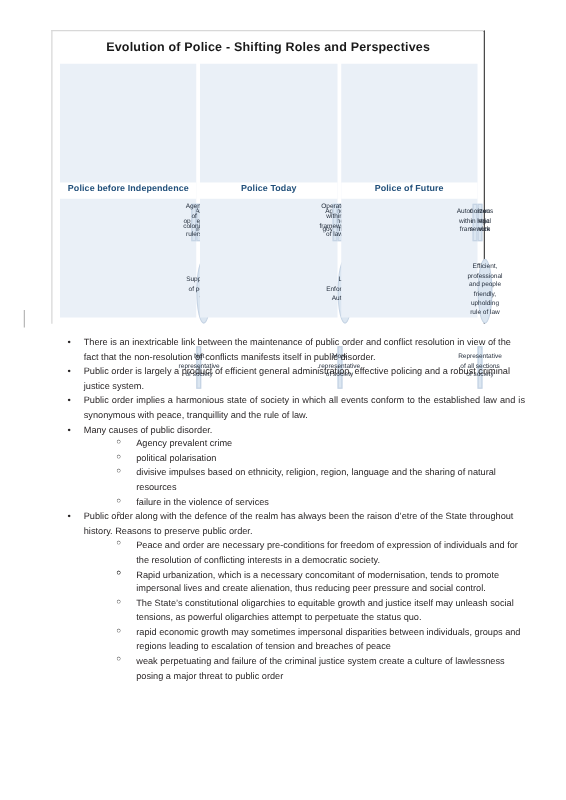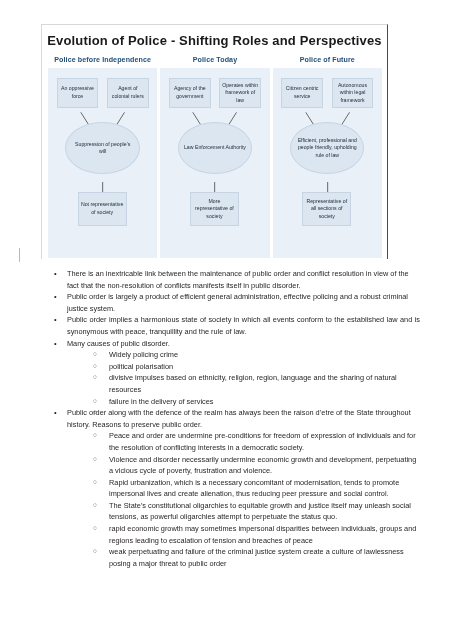--- a/index.html
+++ b/index.html
@@ -49,7 +49,7 @@
   }
   .diagram-title {
     text-align: center;
-    font-size: 13px;
+    font-size: 10px;
     font-weight: bold;
     color: #1a1a1a;
     letter-spacing: 0.15px;

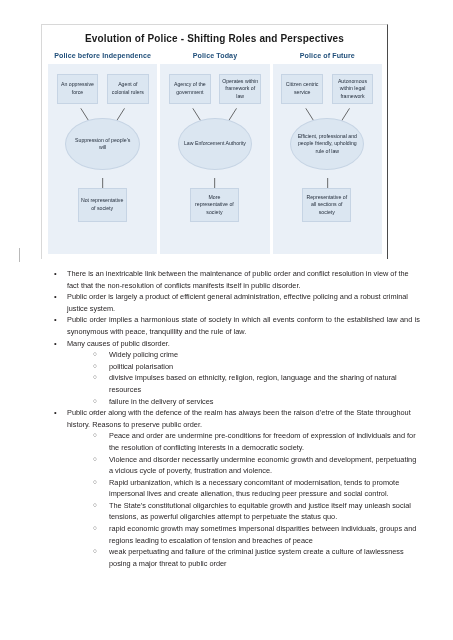--- a/index.html
+++ b/index.html
@@ -68,7 +68,7 @@
     background: #eaf0f7;
     position: relative;
     display: flex;
-    flex-direction: column;
+    flex-direction: row;
     align-items: center;
   }
   .col-head {

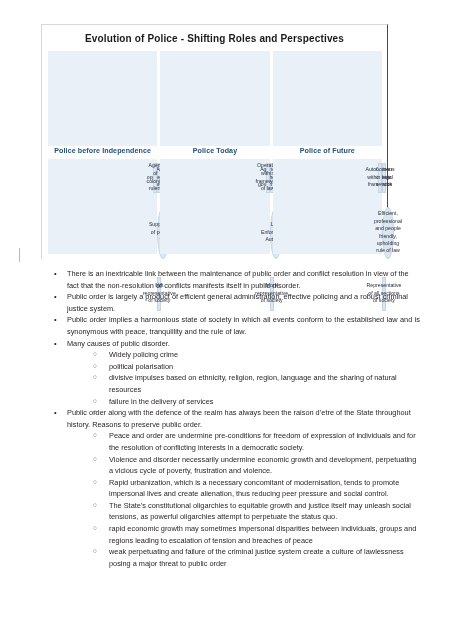--- a/index.html
+++ b/index.html
@@ -247,7 +247,7 @@
         <li><span class="b">•</span><span>Public order is largely a product of efficient general administration, effective policing and a robust criminal justice system.</span></li>
         <li class="just"><span class="b">•</span><span>Public order implies a harmonious state of society in which all events conform to the established law and is synonymous with  peace, tranquillity and the rule of law.</span></li>
         <li><span class="b">•</span><span>Many causes of public disorder.</span><ul class="lvl2">
-            <li><span class="b">○</span><span>Widely policing crime</span></li>
+            <li><span class="b">○</span><span>Agency prevalent crime</span></li>
             <li><span class="b">○</span><span>political polarisation</span></li>
             <li><span class="b">○</span><span>divisive impulses based on ethnicity, religion, region, language and the sharing of natural resources</span></li>
             <li><span class="b">○</span><span>failure in the delivery of services</span></li>

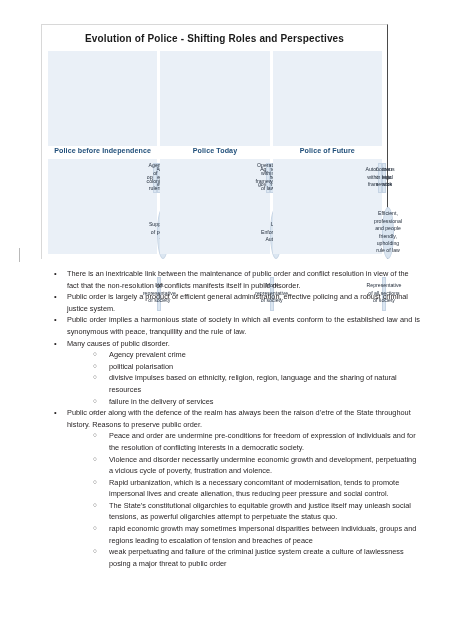--- a/index.html
+++ b/index.html
@@ -250,7 +250,7 @@
             <li><span class="b">○</span><span>Agency prevalent crime</span></li>
             <li><span class="b">○</span><span>political polarisation</span></li>
             <li><span class="b">○</span><span>divisive impulses based on ethnicity, religion, region, language and the sharing of natural resources</span></li>
-            <li><span class="b">○</span><span>failure in the delivery of services</span></li>
+            <li><span class="b">○</span><span>failure in the violence of services</span></li>
             <li><span class="b">○</span></li>
           </ul></li>
         <li><span class="b">•</span><span>Public order along with the defence of the realm has always been the raison d’etre of the State throughout history. Reasons to preserve public order.</span><ul class="lvl2">

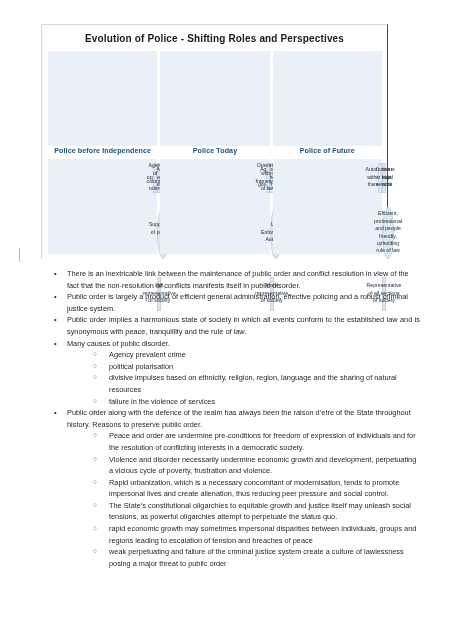--- a/index.html
+++ b/index.html
@@ -254,7 +254,7 @@
             <li><span class="b">○</span></li>
           </ul></li>
         <li><span class="b">•</span><span>Public order along with the defence of the realm has always been the raison d’etre of the State throughout history. Reasons to preserve public order.</span><ul class="lvl2">
-            <li><span class="b">○</span><span>Peace and order are undermine pre-conditions for freedom of expression of individuals and for the resolution of conflicting interests in a democratic society.</span></li>
+            <li><span class="b">○</span><span>Peace and order are necessary pre-conditions for freedom of expression of individuals and for the resolution of conflicting interests in a democratic society.</span></li>
             <li><span class="b">○</span><span>Violence and disorder necessarily undermine economic growth and development, perpetuating a vicious cycle of poverty, frustration and violence.</span></li>
             <li><span class="b">○</span><span>Rapid urbanization, which is a necessary concomitant of modernisation, tends to promote impersonal lives and create alienation, thus reducing peer pressure and social control.</span></li>
             <li><span class="b">○</span><span>The State’s constitutional oligarchies to equitable growth  and justice itself may unleash social tensions, as powerful oligarchies attempt to perpetuate the status quo.</span></li>

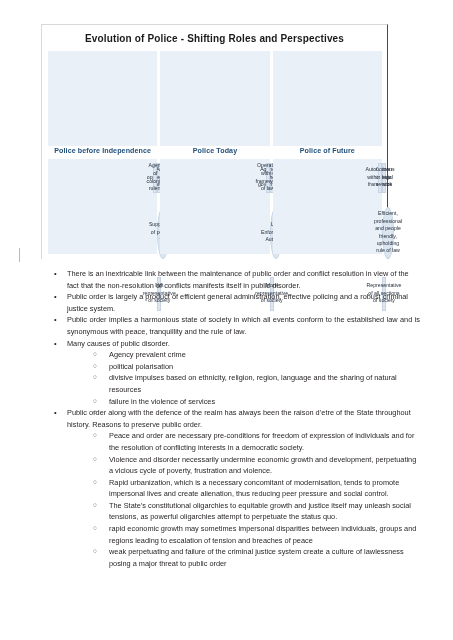--- a/index.html
+++ b/index.html
@@ -255,7 +255,7 @@
           </ul></li>
         <li><span class="b">•</span><span>Public order along with the defence of the realm has always been the raison d’etre of the State throughout history. Reasons to preserve public order.</span><ul class="lvl2">
             <li><span class="b">○</span><span>Peace and order are necessary pre-conditions for freedom of expression of individuals and for the resolution of conflicting interests in a democratic society.</span></li>
-            <li><span class="b">○</span><span>Violence and disorder necessarily undermine economic growth and development, perpetuating a vicious cycle of poverty, frustration and violence.</span></li>
+            <li><span class="b">○</span></li>
             <li><span class="b">○</span><span>Rapid urbanization, which is a necessary concomitant of modernisation, tends to promote impersonal lives and create alienation, thus reducing peer pressure and social control.</span></li>
             <li><span class="b">○</span><span>The State’s constitutional oligarchies to equitable growth  and justice itself may unleash social tensions, as powerful oligarchies attempt to perpetuate the status quo.</span></li>
             <li><span class="b">○</span><span>rapid economic growth may sometimes impersonal disparities between individuals, groups and regions leading to escalation of tension and breaches of peace</span></li>

